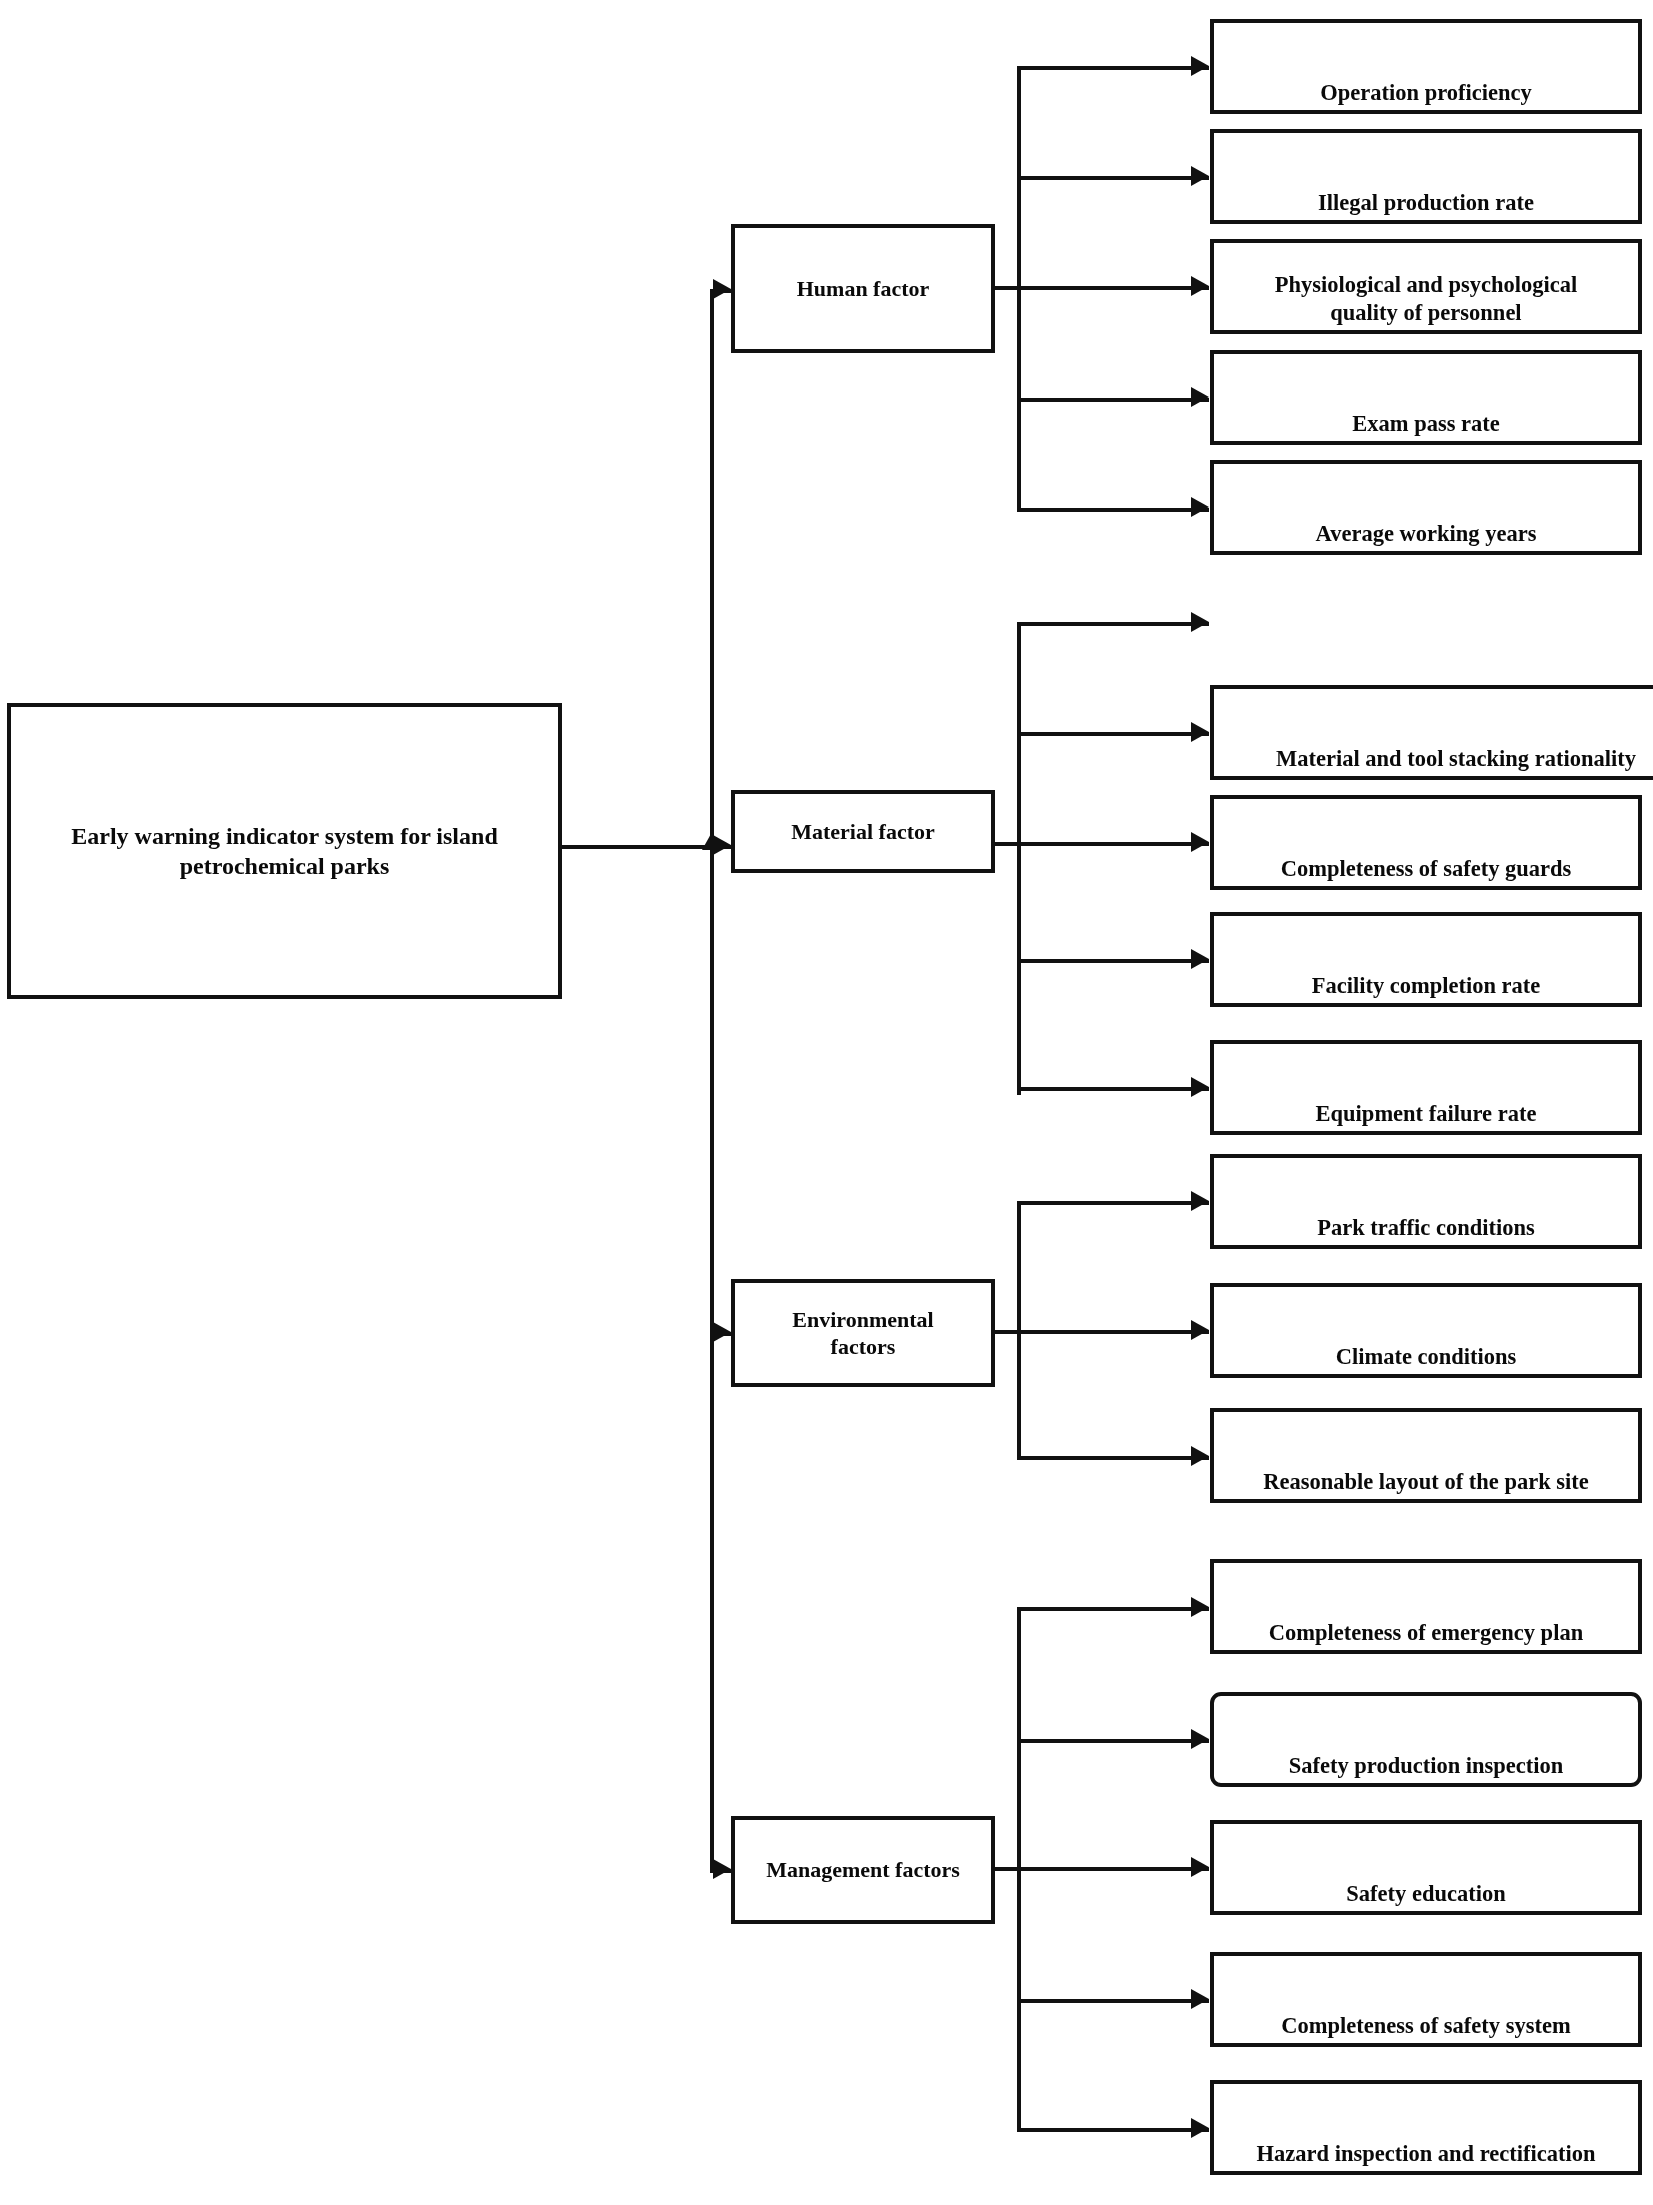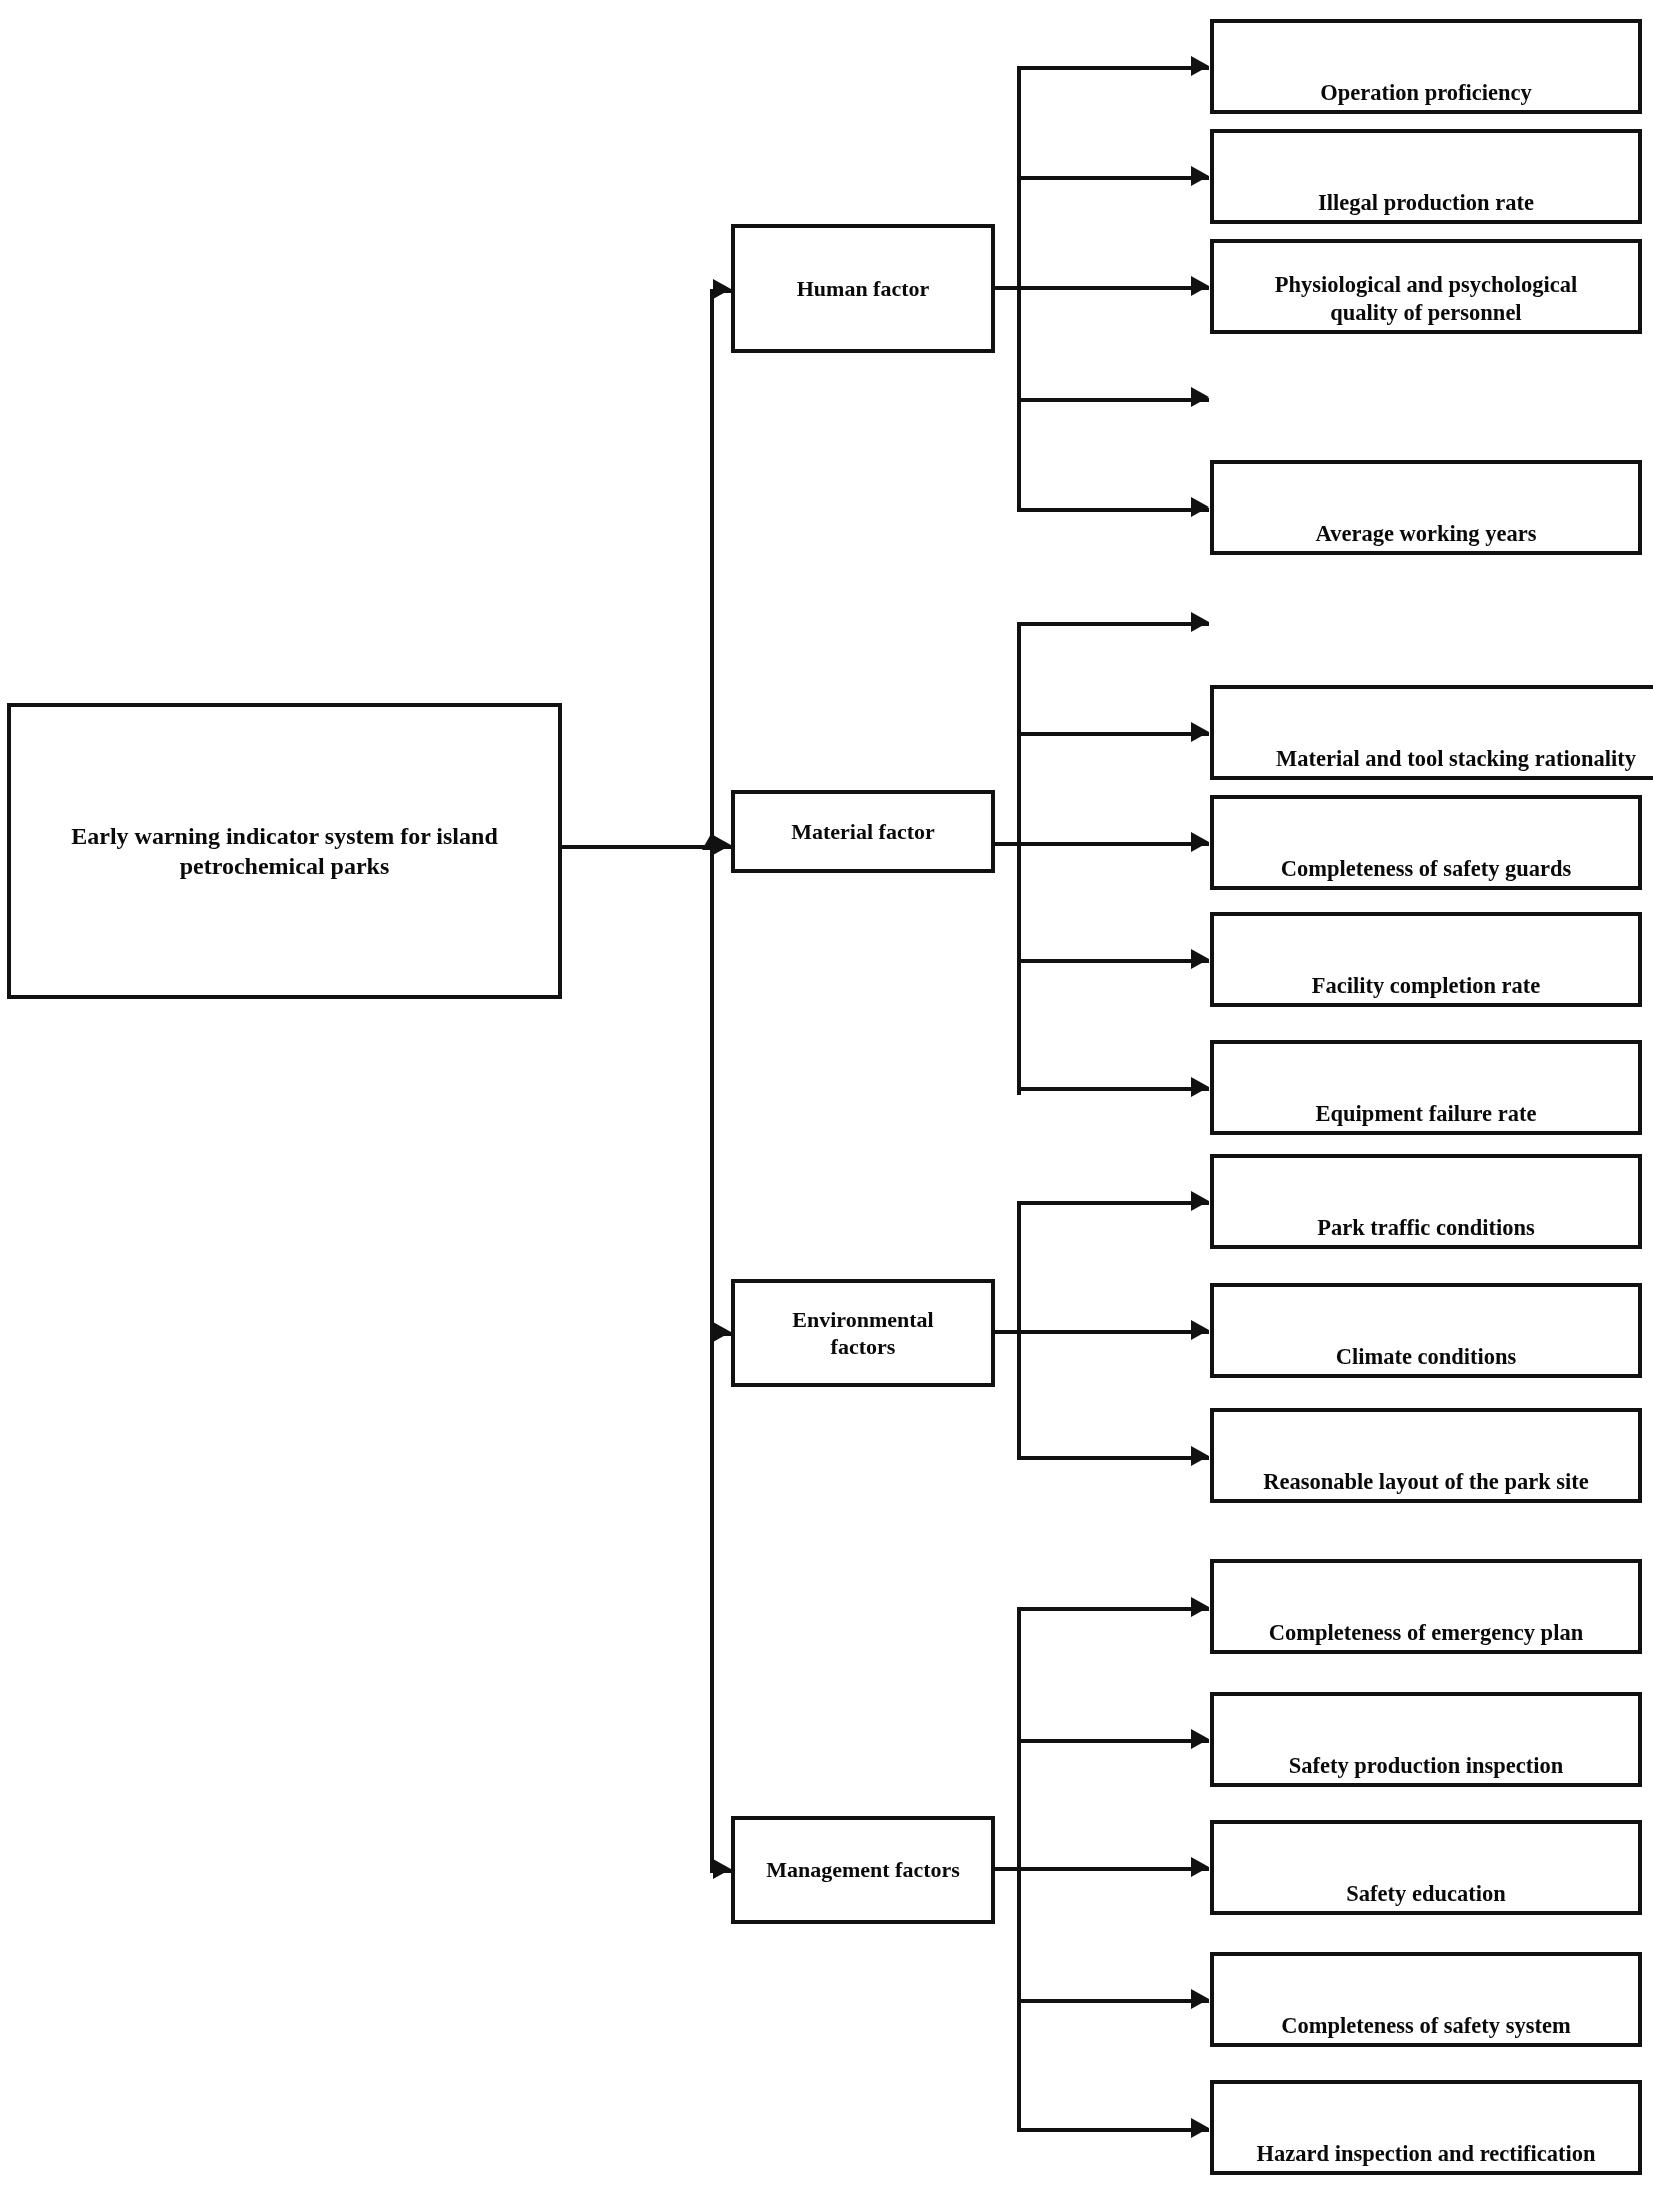--- a/index.html
+++ b/index.html
@@ -118,6 +118,9 @@
     <span class="node-label">Physiological and psychological
 quality of personnel</span>
   </div>
+  <div class="node leaf" style="left:1210px; top:350px; width:432px; height:95px;">
+    <span class="node-label">Exam pass rate</span>
+  </div>
   <div class="node leaf" style="left:1210px; top:460px; width:432px; height:95px;">
     <span class="node-label">Average working years</span>
   </div>

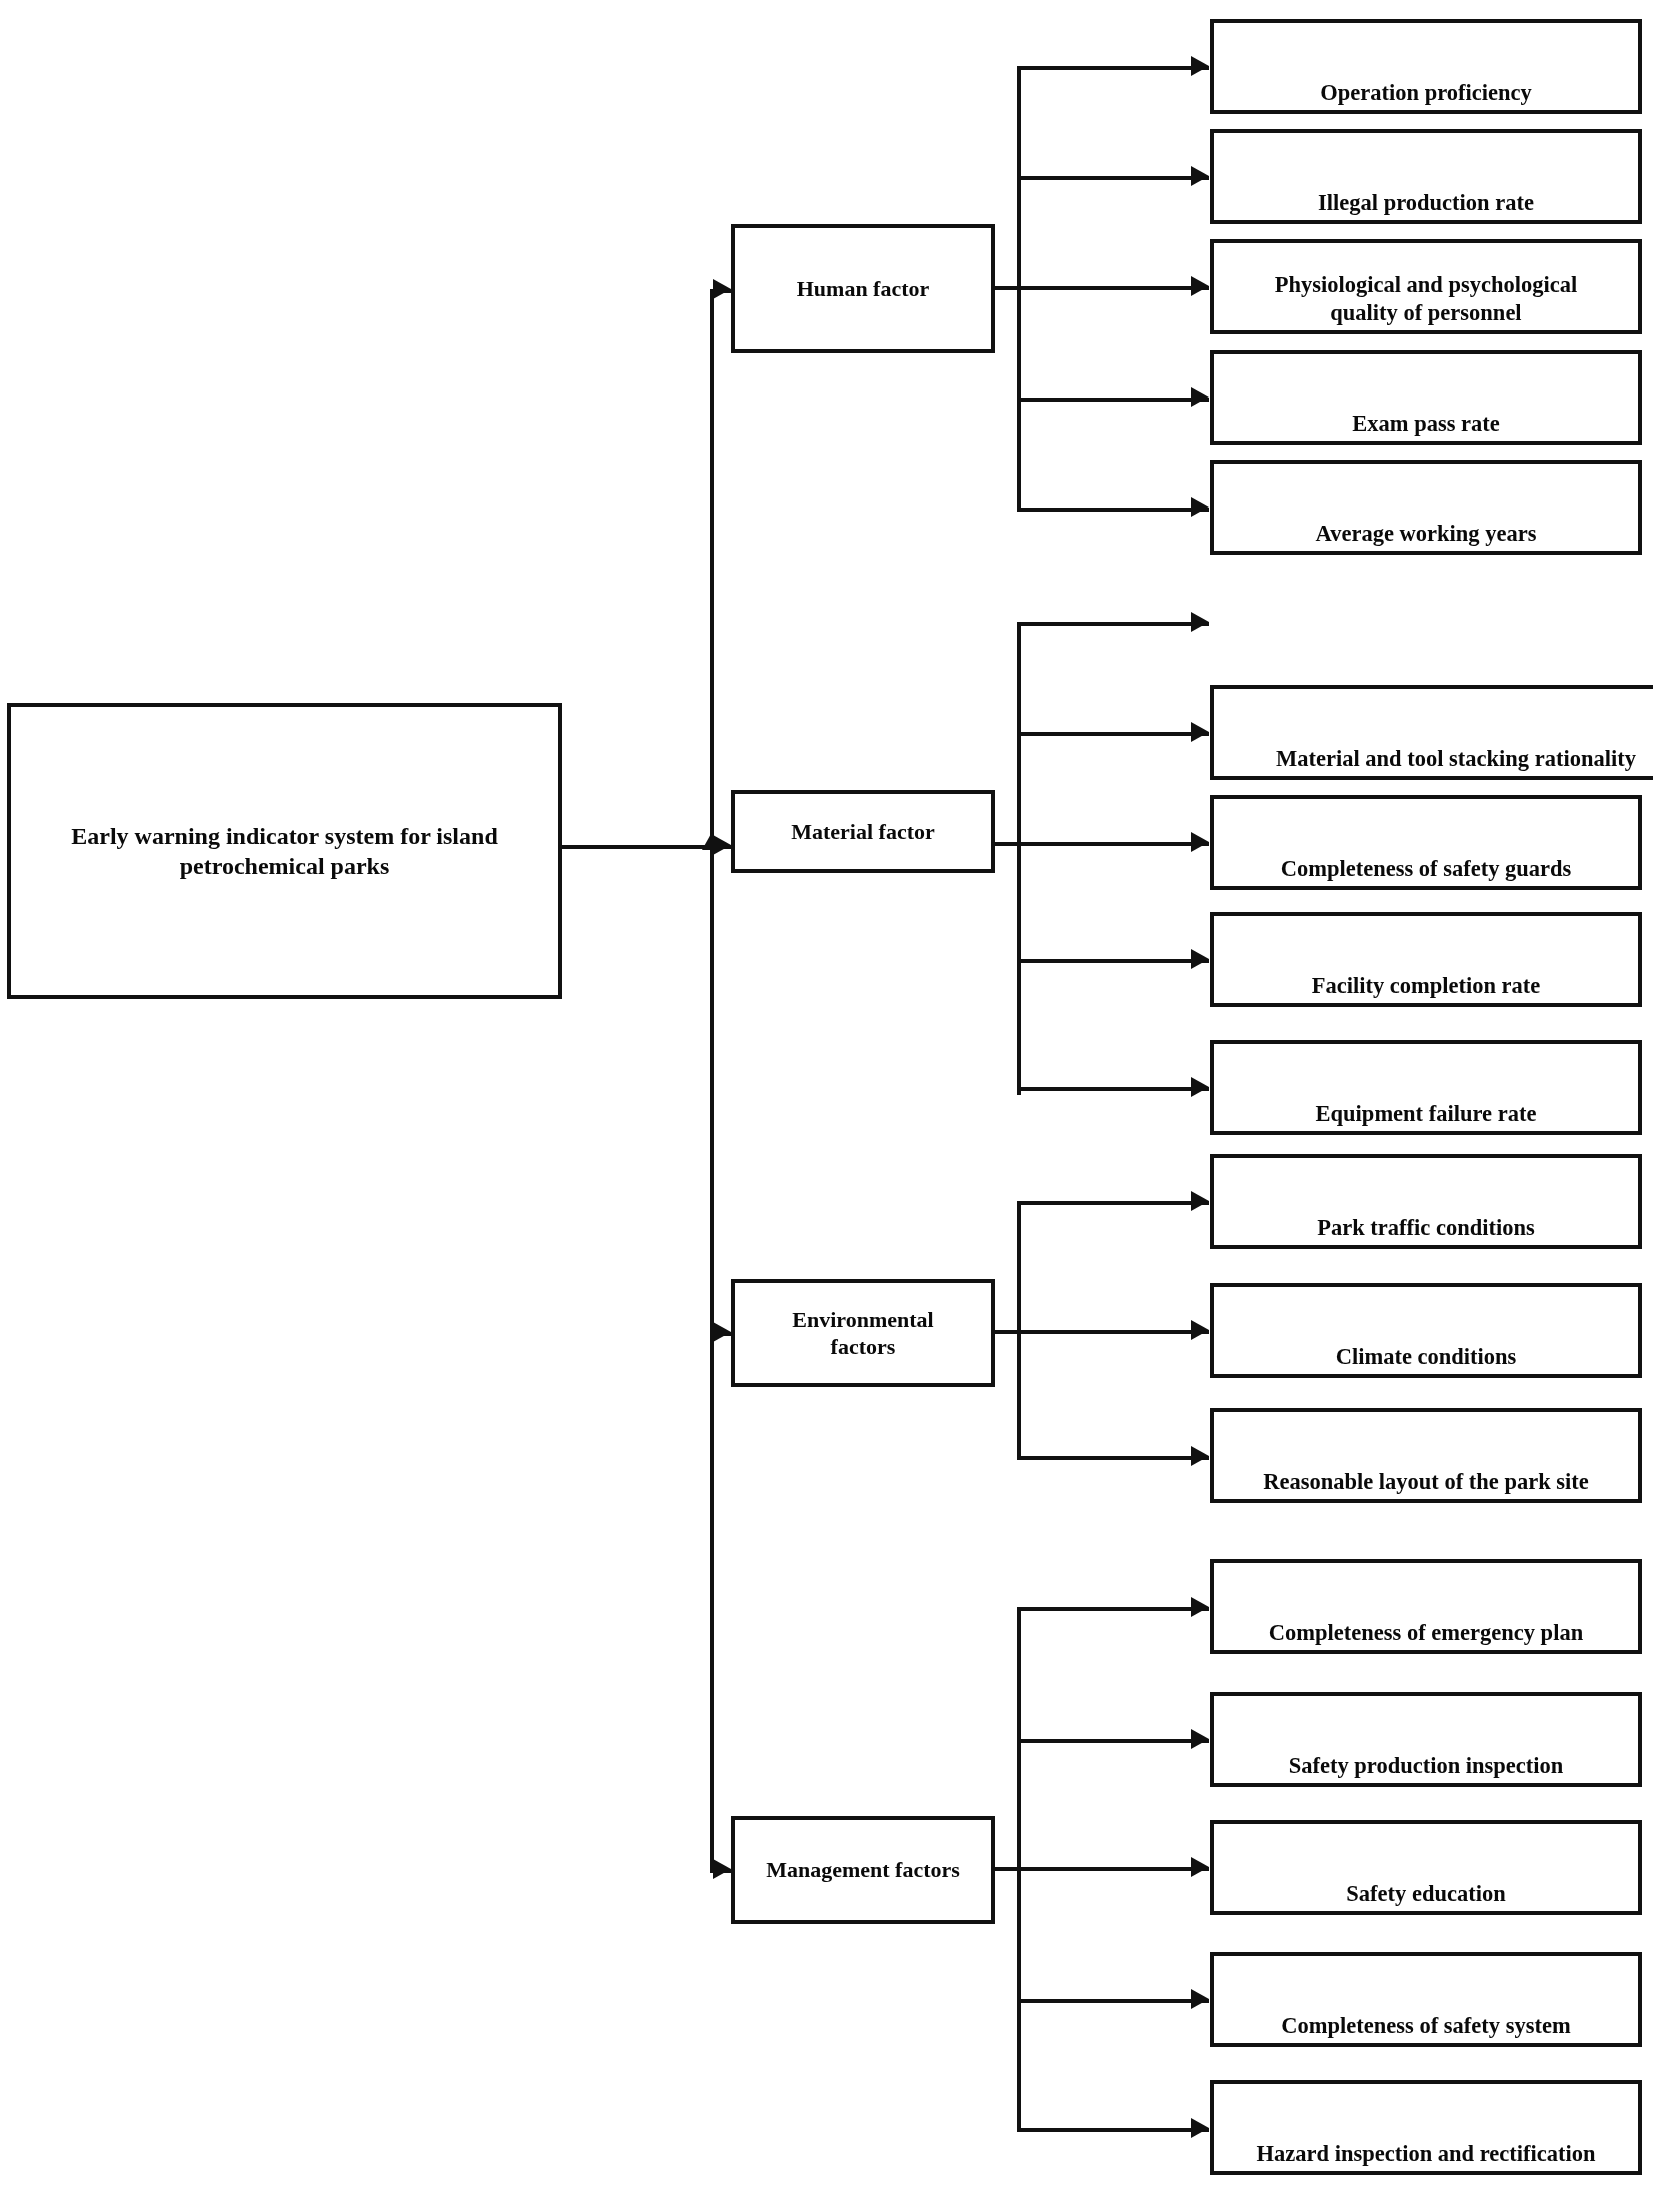--- a/index.html
+++ b/index.html
@@ -211,7 +211,7 @@
   <div class="node leaf" style="left:1210px; top:1559px; width:432px; height:95px;">
     <span class="node-label">Completeness of emergency plan</span>
   </div>
-  <div class="node leaf" style="left:1210px; top:1692px; width:432px; height:95px;">
+  <div class="node leaf" style="left:1210px; top:1692px; width:432px; height:95px;border-radius:11px;">
     <span class="node-label">Safety production inspection</span>
   </div>
   <div class="node leaf" style="left:1210px; top:1820px; width:432px; height:95px;">

